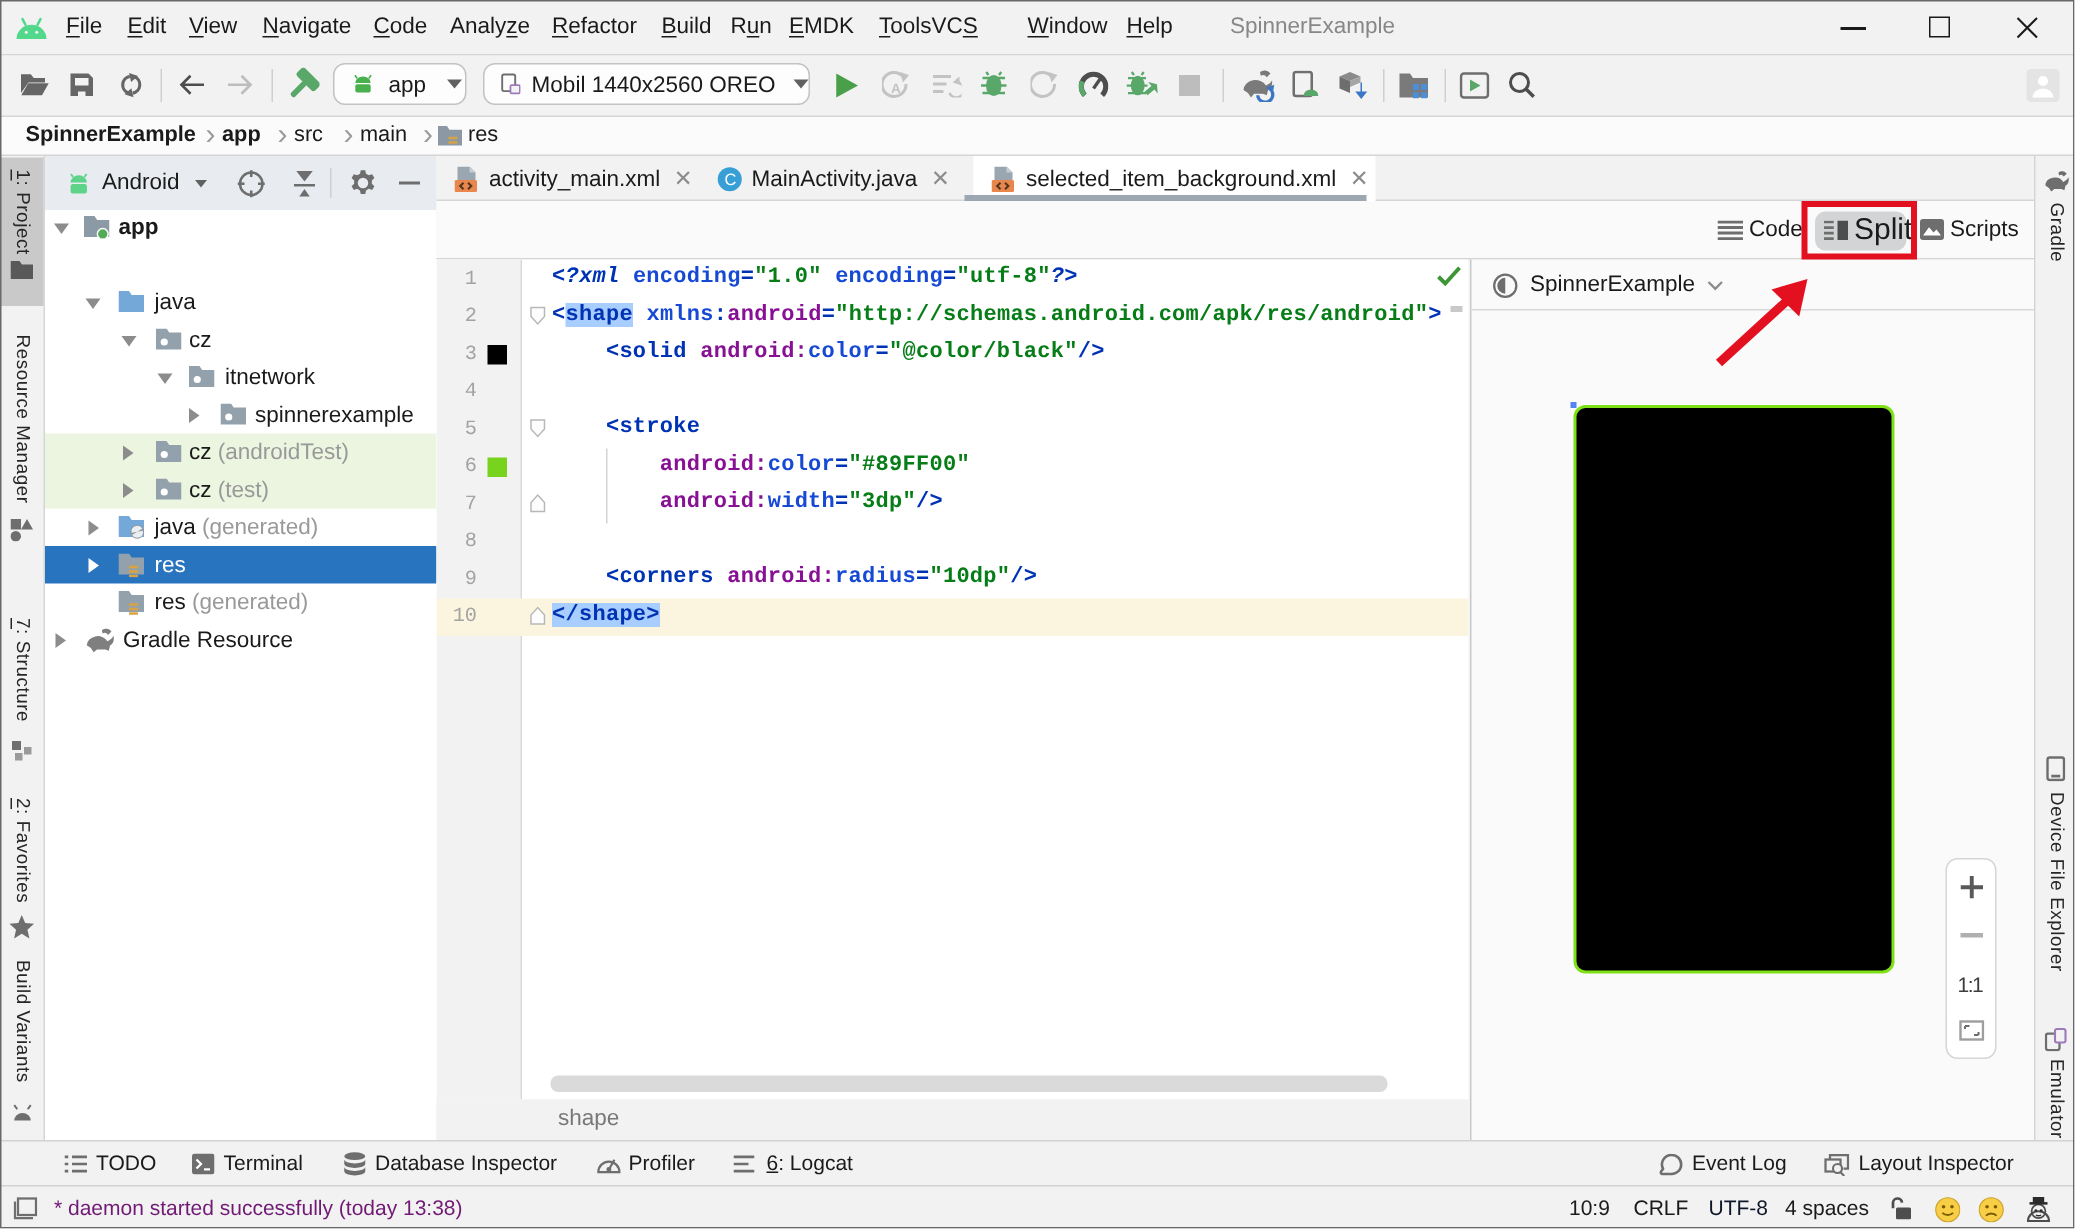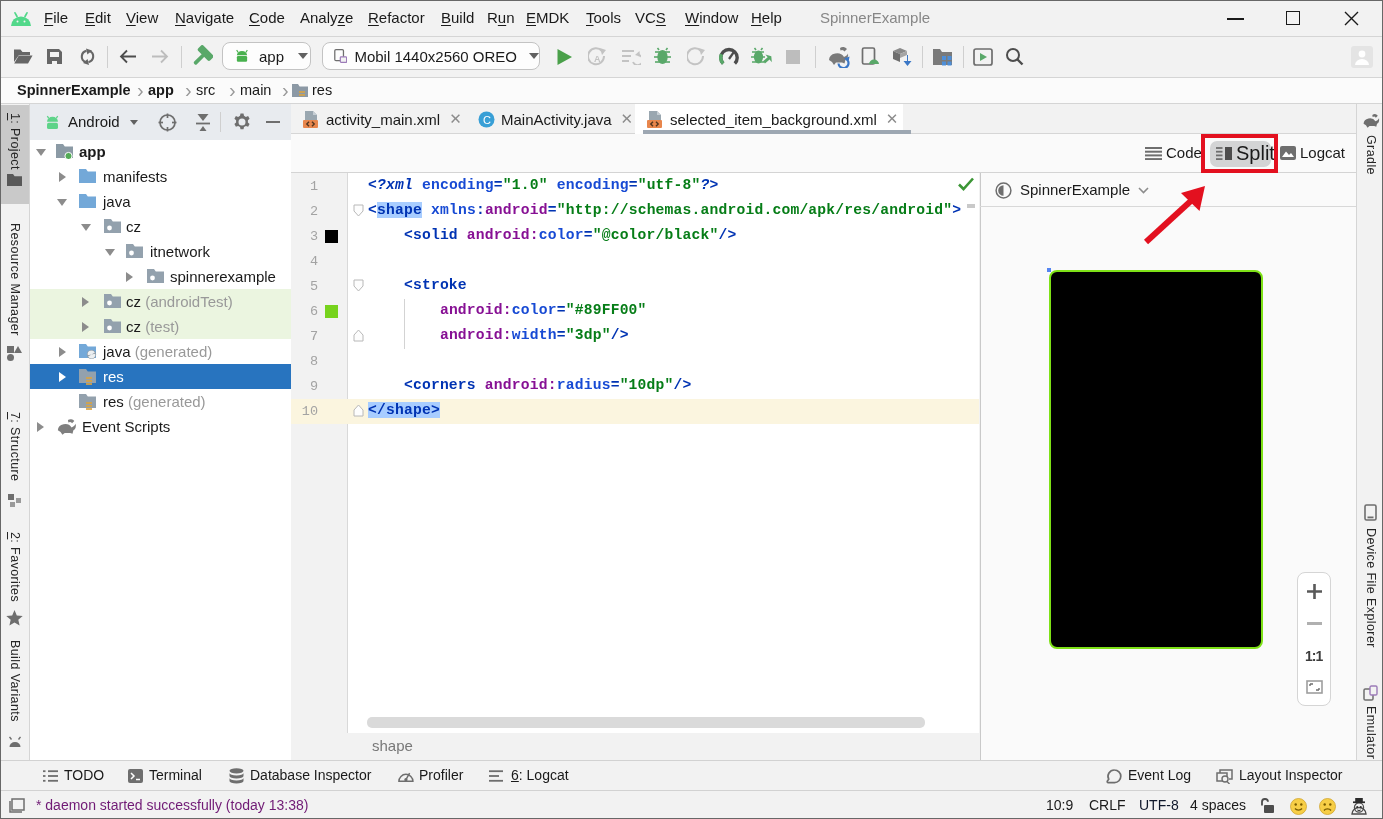--- a/index.html
+++ b/index.html
@@ -80,7 +80,7 @@
   <span class="menu" style="left:487px">R<u>u</u>n</span>
   <span class="menu" style="left:526px"><u>E</u>MDK</span>
   <span class="menu" style="left:586px"><u>T</u>ools</span>
-  <span class="menu" style="left:635px">VC<u>S</u></span>
+  <span class="menu" style="left:621px">VC<u>S</u></span>
   <span class="menu" style="left:685px"><u>W</u>indow</span>
   <span class="menu" style="left:751px"><u>H</u>elp</span>
   <span id="wintitle">SpinnerExample</span>

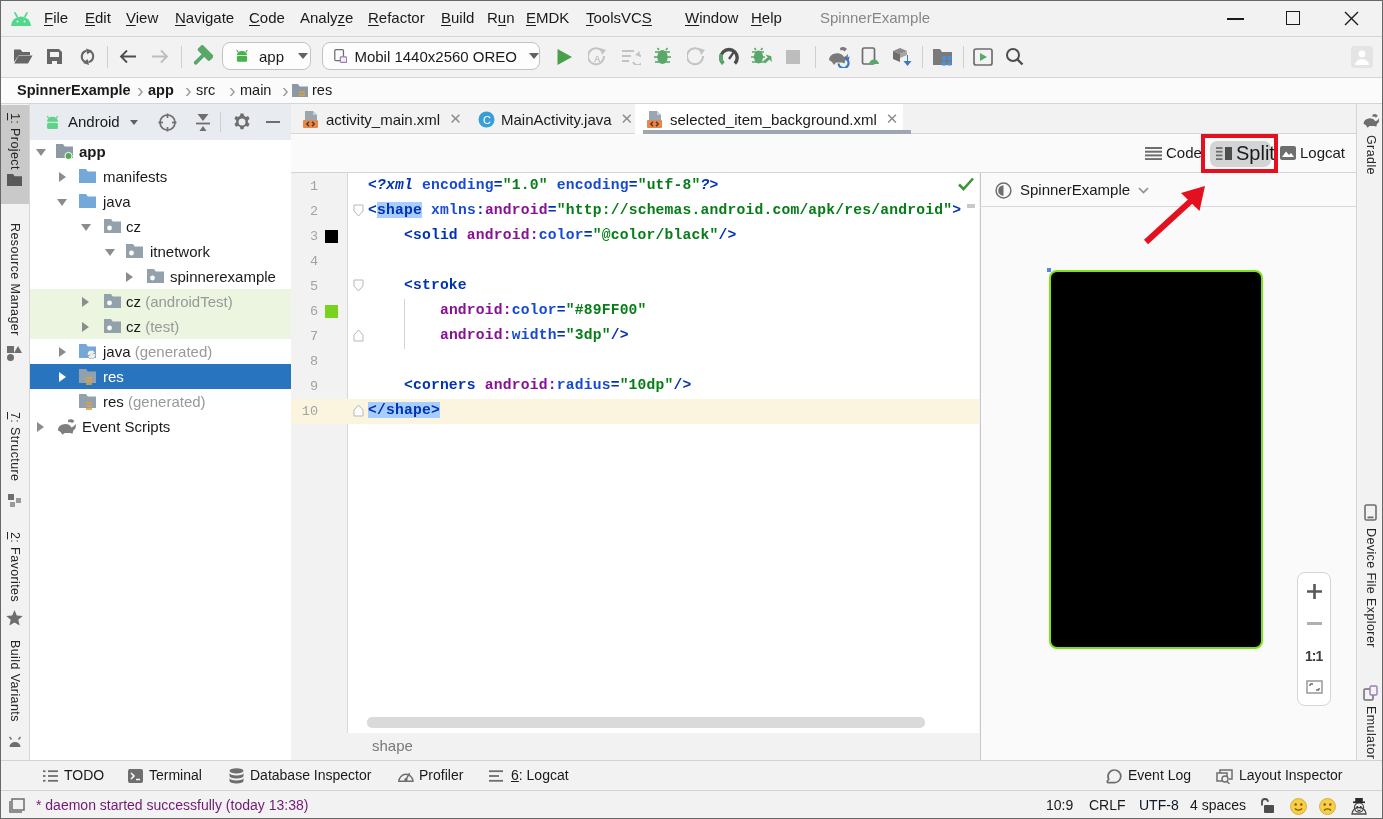--- a/index.html
+++ b/index.html
@@ -466,7 +466,7 @@
     <span style="margin-left:6px">MainActivity.java</span>
       <span class="tclose">✕</span>
   </div>
-  <div class="etab" style="left:344px;width:268px;background:#fff">
+  <div class="etab" style="left:358px;width:268px;background:#fff">
     <svg style="margin-left:12px" width="17" height="17" viewBox="0 0 17 17">
         <path d="M2 0 h8 l4 4 v5 H2z" fill="#9aa7b0"></path>
         <path d="M10 0 l4 4 h-4z" fill="#c6ced4"></path>

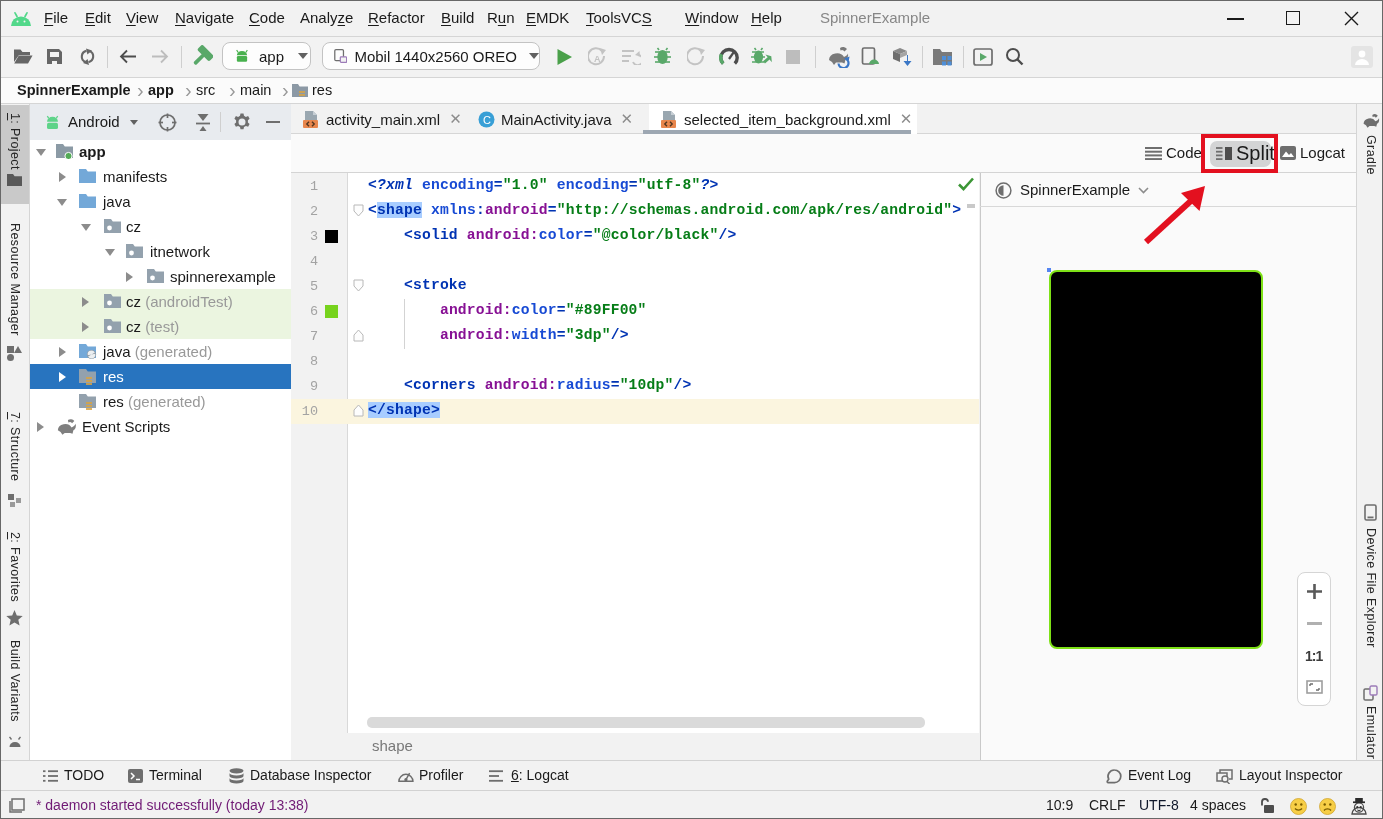--- a/index.html
+++ b/index.html
@@ -504,7 +504,7 @@
       <rect x="0" y="0" width="16" height="14" rx="2" fill="#6e6e6e"></rect>
       <path d="M2 11 L6 5.5 L9 9 L11 7 L14 11z" fill="#fff"></path>
     </svg>
-  <span class="ab" style="left:1009px;top:0;line-height:38px;font-size:15px">Logcat</span>
+  <span class="ab" style="left:1009px;top:0;line-height:38px;font-size:15px">Scripts</span>
 </div>
 
 <div class="ab" id="editor">

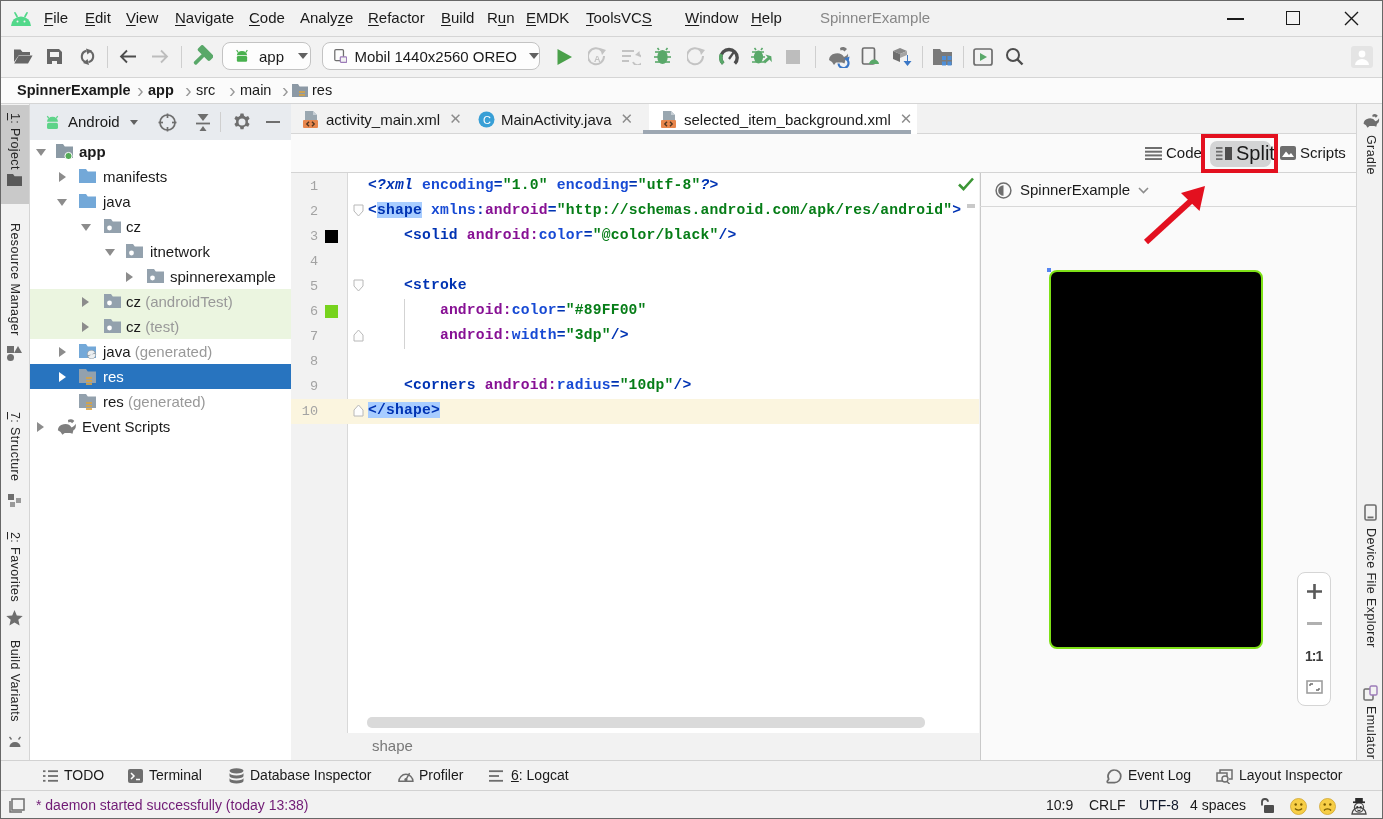--- a/index.html
+++ b/index.html
@@ -349,13 +349,6 @@
       </svg>
     <span class="lbl" style="left:49px;font-weight:bold">app</span>
     </div>
-  <div class="trow" style="top:60px">
-      <div class="arr-r" style="left:29px"></div>
-    <svg class="ab" style="left:49px;top:5px" width="17" height="15" viewBox="0 0 17 15">
-        <path d="M0 14 V0 h7 l1.8 2.6 H17 V14z" fill="#73a8d8"></path>
-      </svg>
-    <span class="lbl" style="left:73px">manifests</span>
-    </div>
   <div class="trow" style="top:85px">
       <div class="arr-d" style="left:27px"></div>
     <svg class="ab" style="left:49px;top:5px" width="17" height="15" viewBox="0 0 17 15">

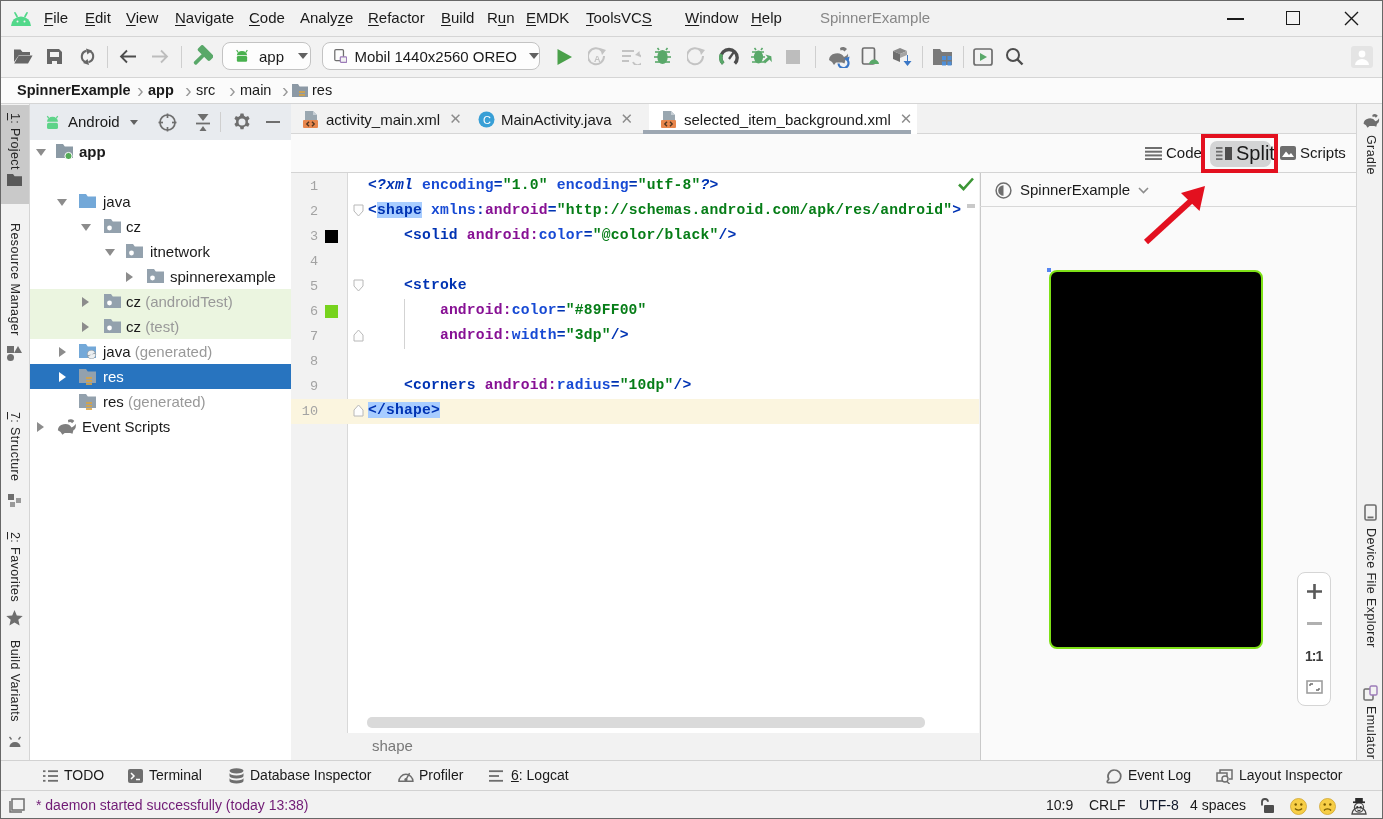--- a/index.html
+++ b/index.html
@@ -436,7 +436,7 @@
         <path d="M2 13 a8 7 0 0 1 15-3 c2-1 3.5-2 4.5-4 .5 3 0 6-2.5 7 l-1 4 -2.5-1 h-6 L7 18 5 15z" fill="#7f7f7f"></path>
         <path d="M13 2 a5 5 0 0 1 7 1 l-2.5 2.5 a3 3 0 0 0 -4-1z" fill="#7f7f7f"></path>
       </svg>
-    <span class="lbl" style="left:52px">Event Scripts</span>
+    <span class="lbl" style="left:52px">Gradle Resource</span>
     </div>
 </div>
 

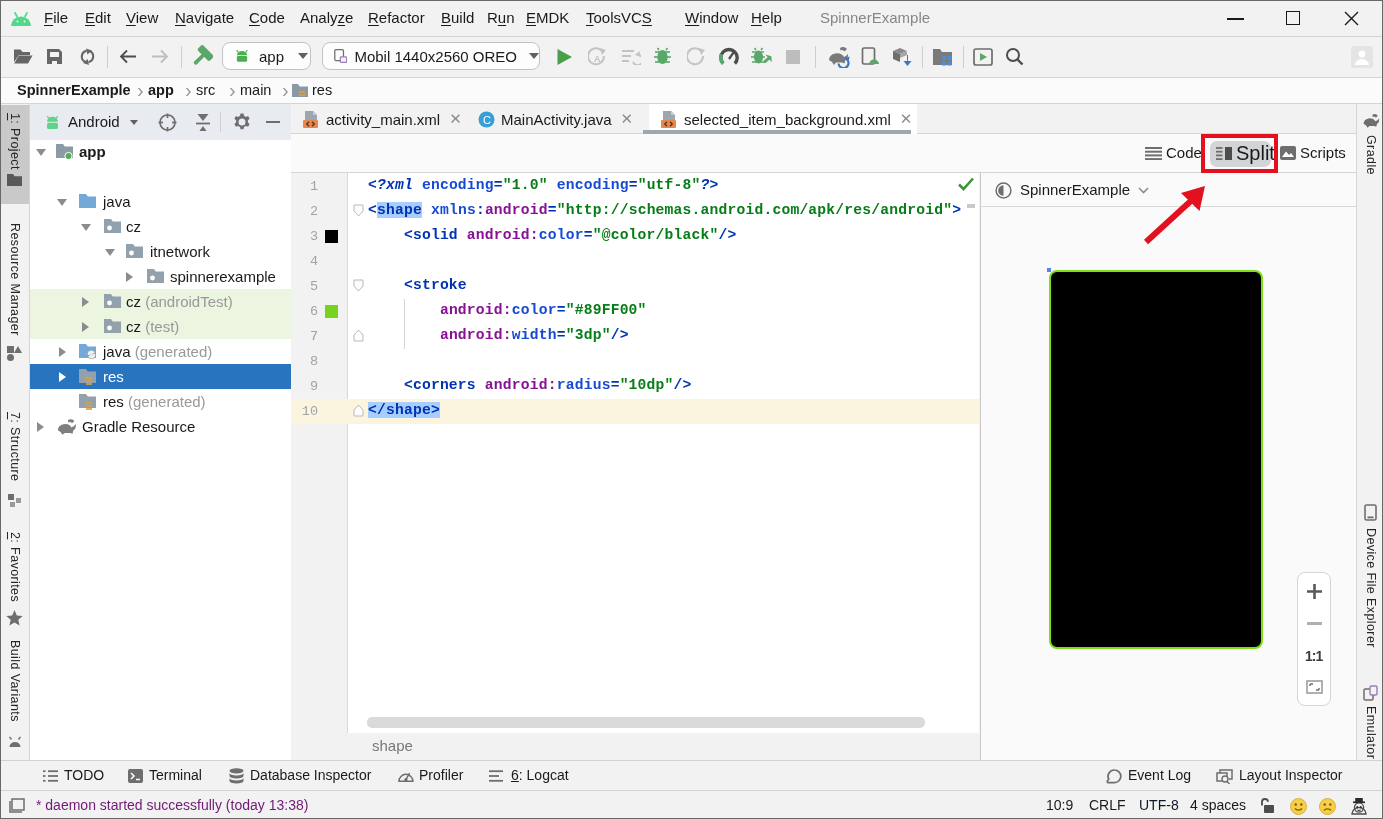--- a/index.html
+++ b/index.html
@@ -576,7 +576,7 @@
         <path d="M7.5 0 v15 M0 7.5 h15" stroke="#595959" stroke-width="2.6"></path>
       </svg>
     <div class="ab" style="left:9px;top:49px;width:15px;height:2.6px;background:#b0b0b0"></div>
-    <span class="ab" style="left:7px;top:75px;font-size:14px;font-weight:bold;color:#3c3c3c;letter-spacing:-1px">1:1</span>
+    <span class="ab" style="left:7px;top:75px;font-size:14px;font-weight:normal;color:#3c3c3c;letter-spacing:-1px">1:1</span>
     <svg class="ab" style="left:8px;top:107px" width="17" height="14" viewBox="0 0 17 14">
         <rect x="1" y="1" width="15" height="12" fill="none" stroke="#9e9e9e" stroke-width="1.6"></rect>
         <path d="M4 4 h3 M4 4 v2 M13 10 h-3 M13 10 v-2" stroke="#6e6e6e" stroke-width="1.4" fill="none"></path>

